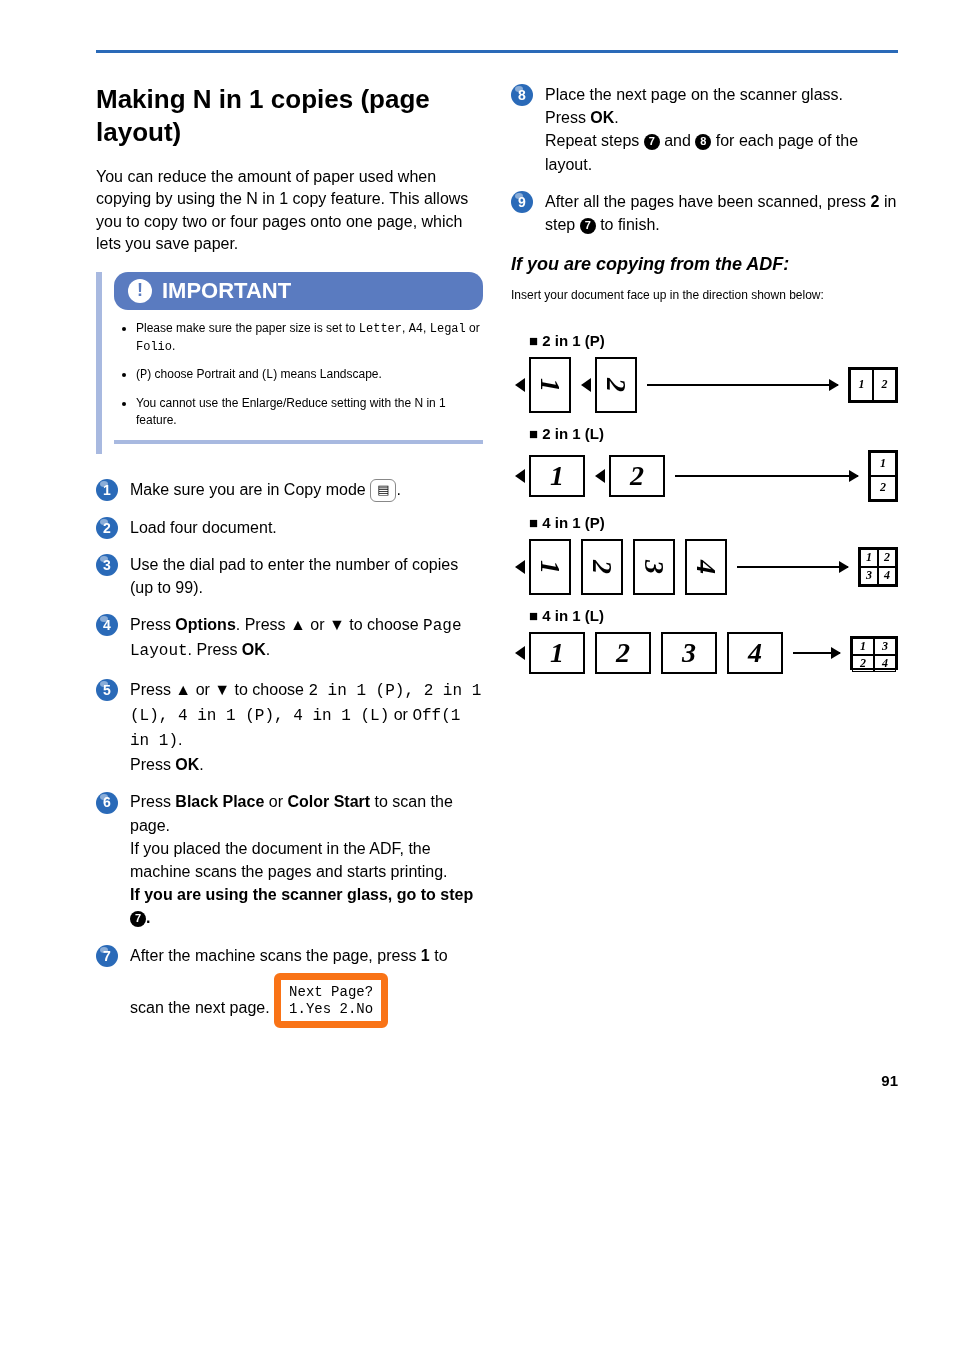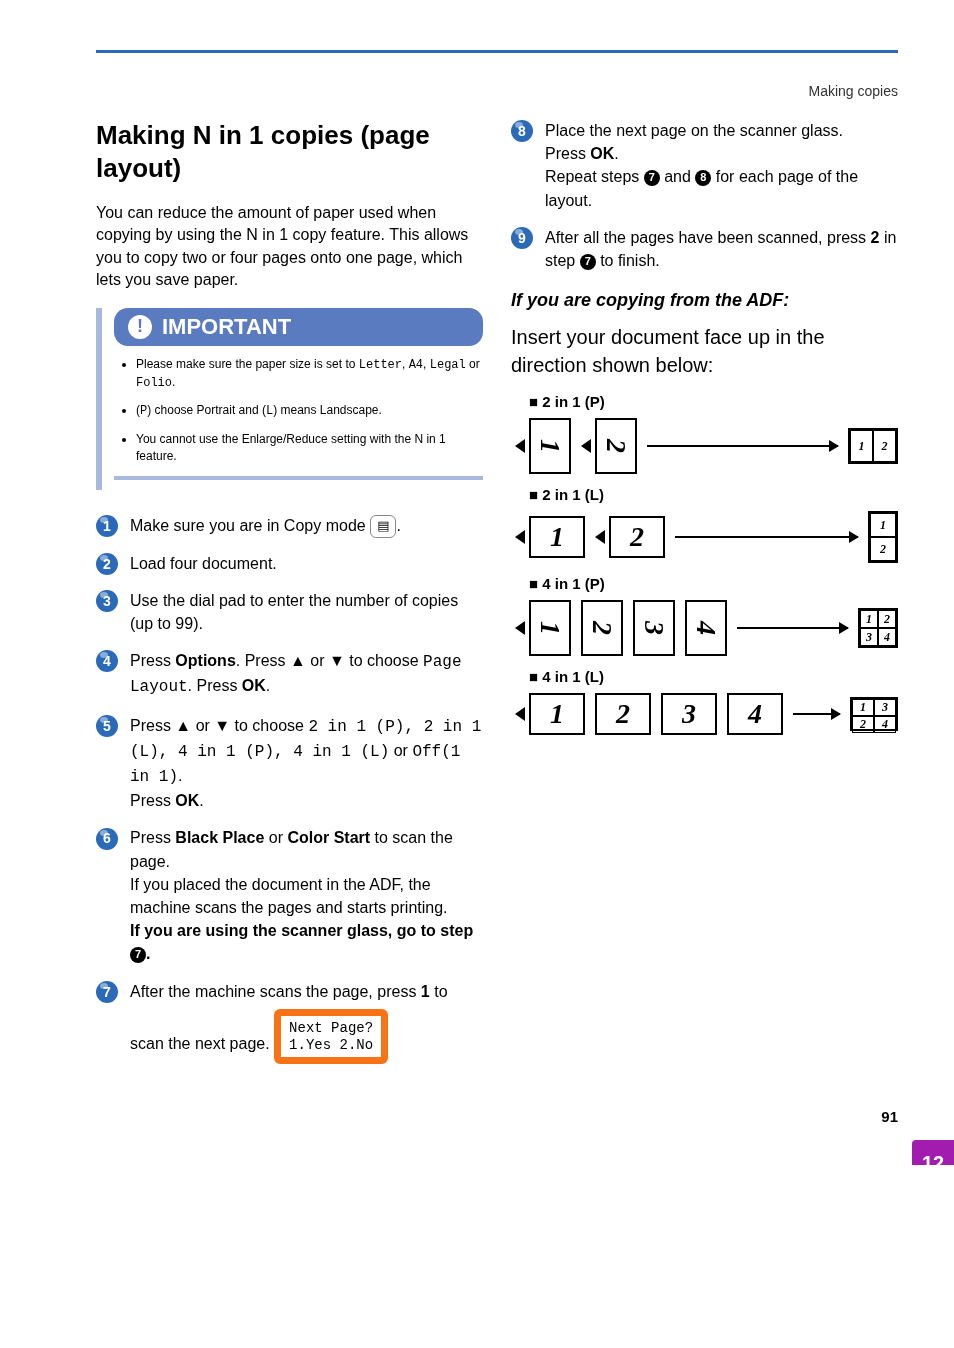--- a/index.html
+++ b/index.html
@@ -55,7 +55,6 @@
 
 <div class="page">
   <div class="top-rule"></div>
-  <div class="breadcrumb">Making copies</div>
 
   <div class="columns">
 

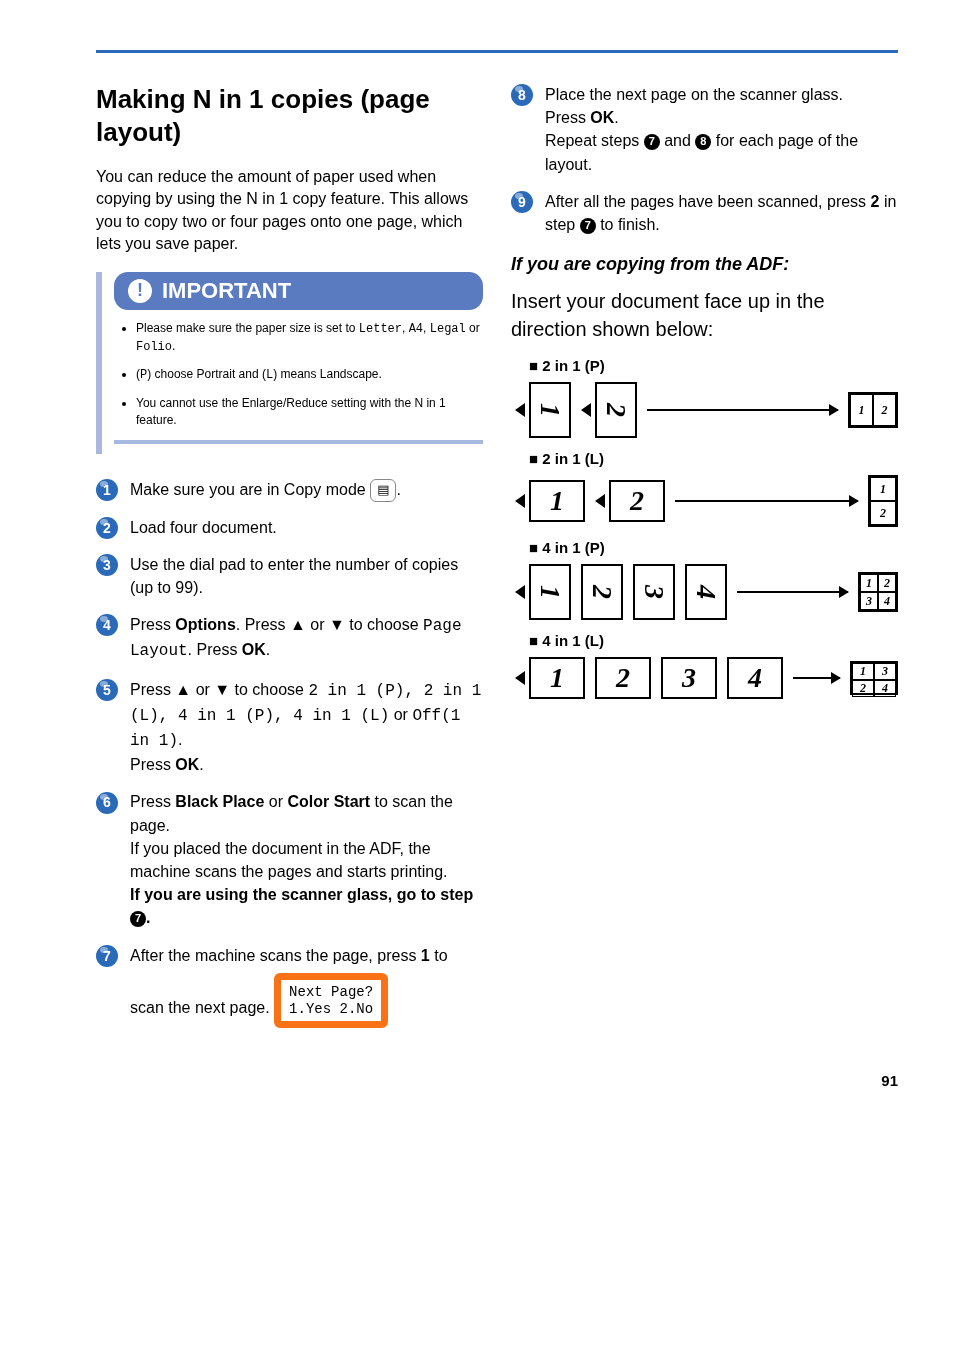--- a/index.html
+++ b/index.html
@@ -29,7 +29,7 @@
   .ref-dot { display: inline-flex; width: 16px; height: 16px; border-radius: 50%; background: #000; color: #fff; font-size: 11px; font-weight: bold; align-items: center; justify-content: center; vertical-align: middle; }
   .lcd { border: 7px solid #f97316; border-radius: 6px; padding: 4px 8px; font-family: "Courier New", monospace; font-size: 14px; display: inline-block; margin-top: 6px; line-height: 1.2; }
   h3.subhead { font-size: 18px; font-style: italic; font-weight: bold; margin: 18px 0 12px 0; }
-  p.sub-intro { font-size: 20px; line-height: 1.4; margin-bottom: 14px; }
+  p.sub-intro { font-size: 12px; line-height: 1.4; margin-bottom: 28px; }
   .layout-label { font-weight: bold; font-size: 15px; margin: 6px 0 8px 18px; }
   .layout-label::before { content: "■ "; }
   .layout-row { display: flex; align-items: center; gap: 10px; margin: 0 0 12px 4px; }

